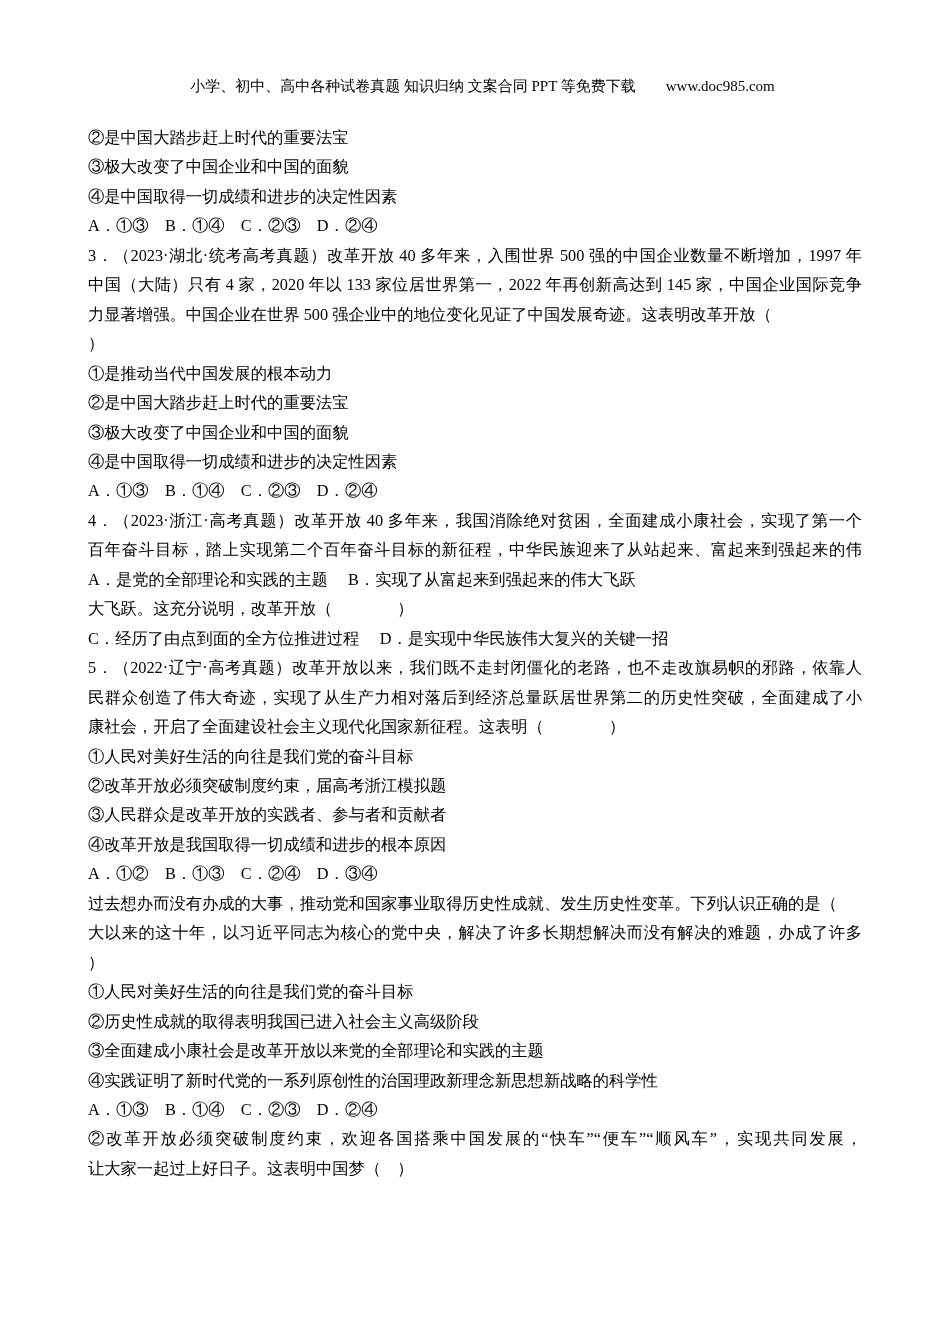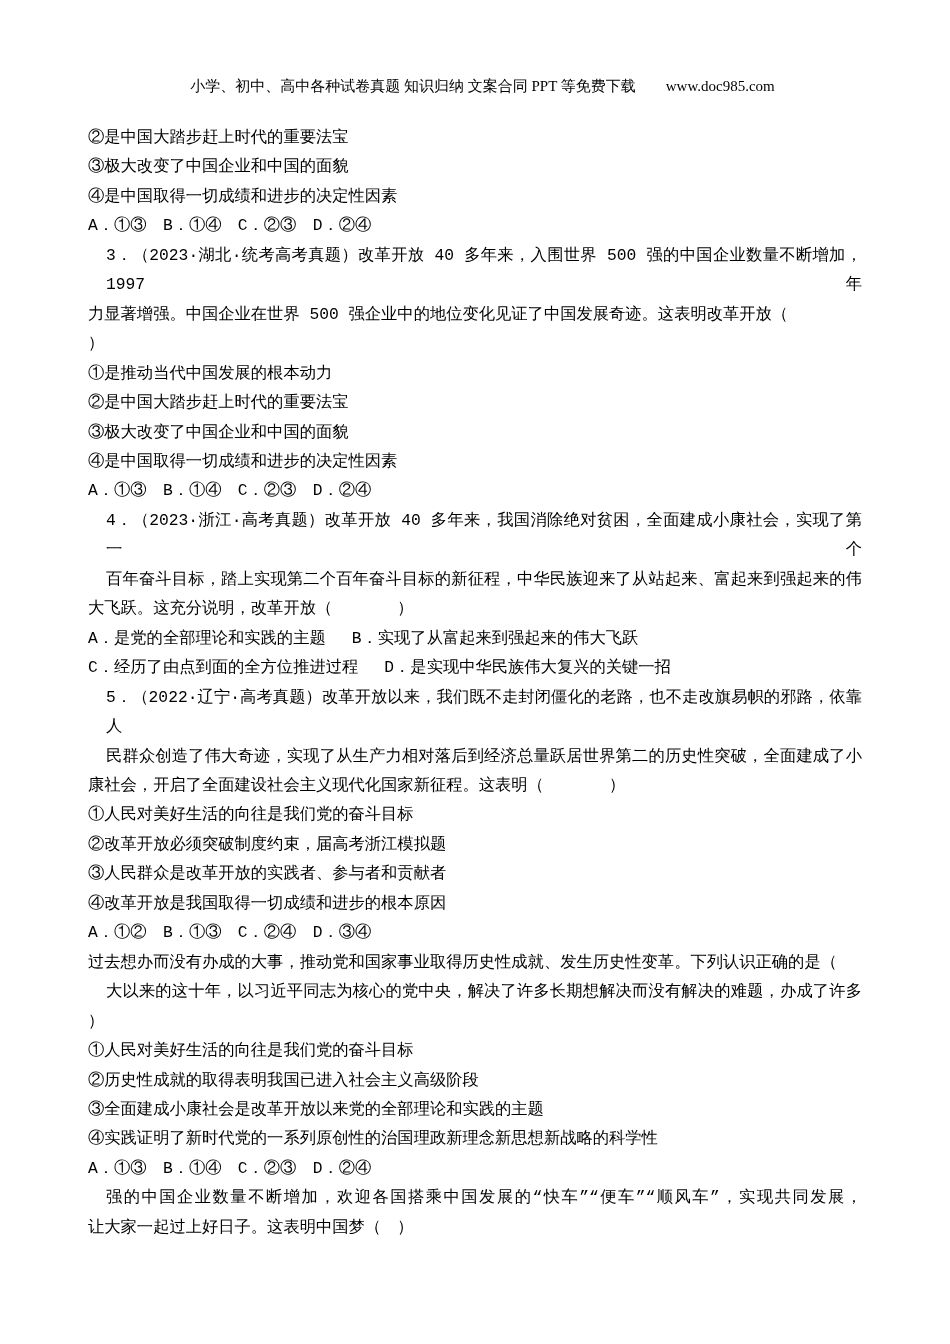--- a/index.html
+++ b/index.html
@@ -43,7 +43,6 @@
     white-space: pre-wrap;
     min-height: 29.45px;
     text-align: left;
-    font-family: Liberation Mono, monospace;
   }
   .line.fill {
     text-align: justify;

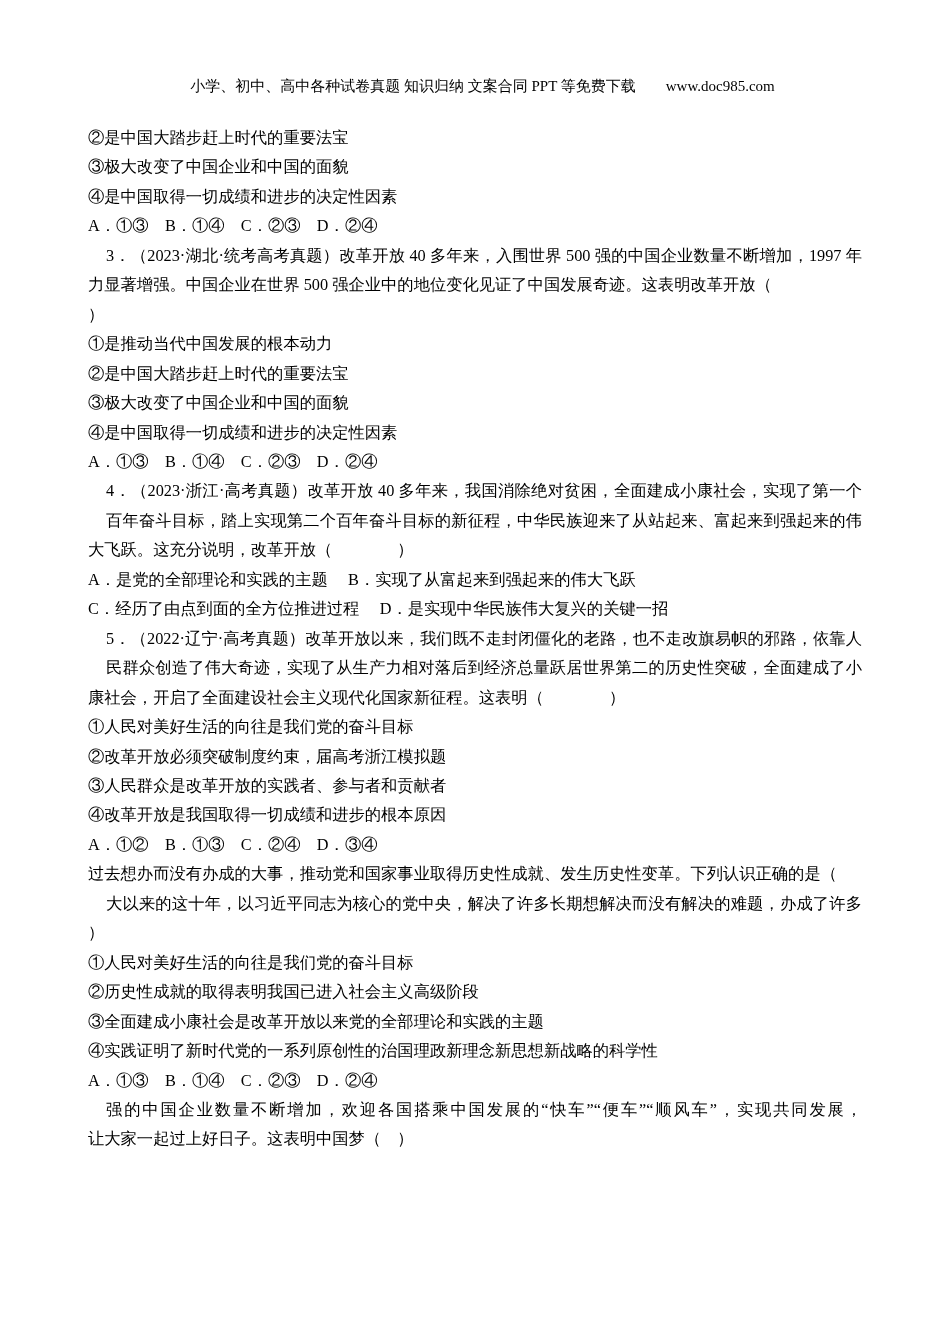--- a/index.html
+++ b/index.html
@@ -47,7 +47,6 @@
   .line.fill {
     text-align: justify;
     text-align-last: justify;
-    margin-left: 18px;
   }
 </style>
 </head>

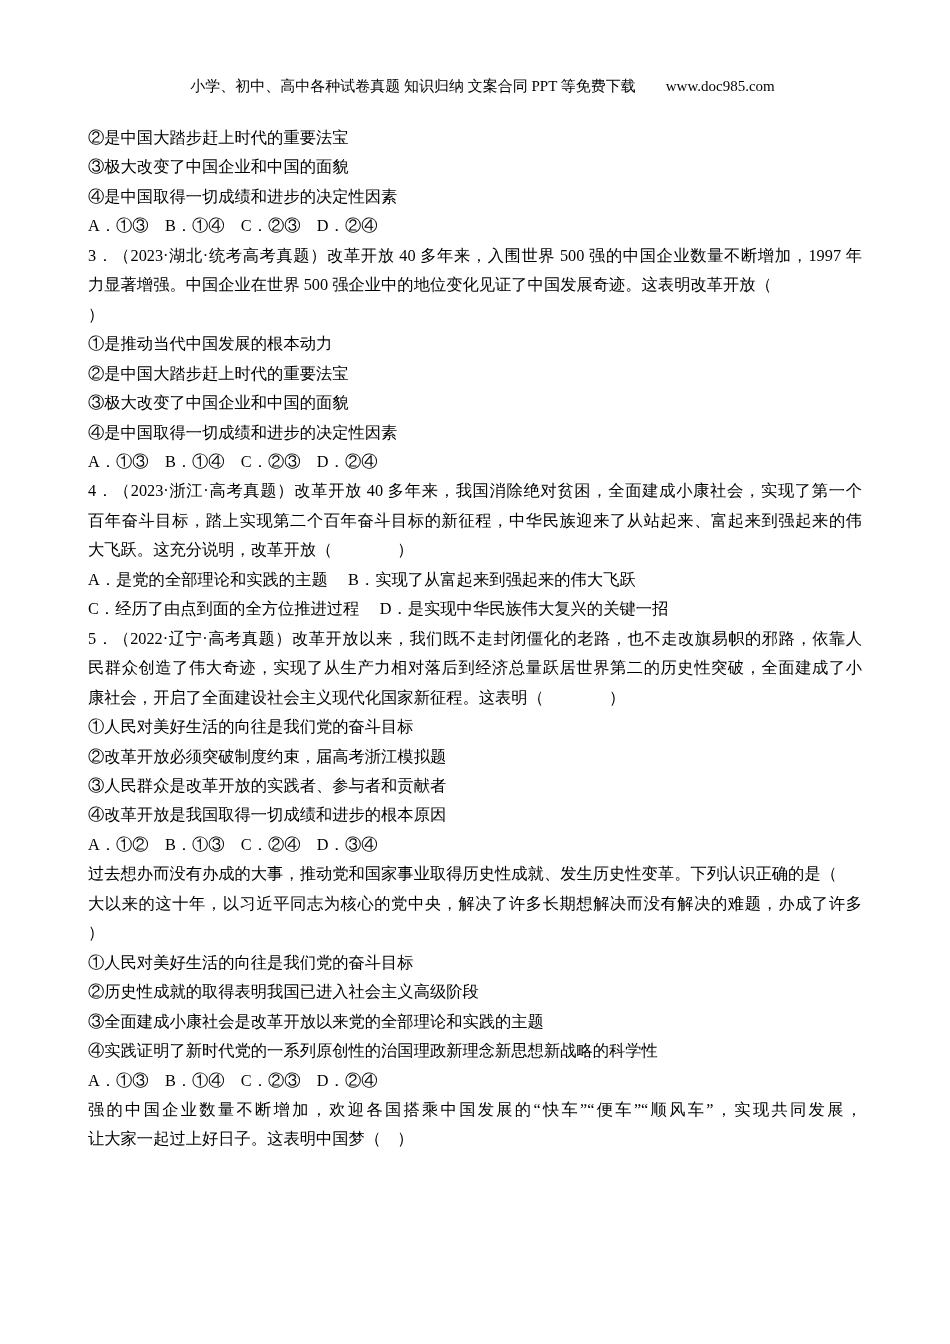--- a/index.html
+++ b/index.html
@@ -62,6 +62,7 @@
       <div class="line">④是中国取得一切成绩和进步的决定性因素</div>
       <div class="line">A．①③　B．①④　C．②③　D．②④</div>
       <div class="line fill">3．（2023·湖北·统考高考真题）改革开放 40 多年来，入围世界 500 强的中国企业数量不断增加，1997 年</div>
+      <div class="line fill">中国（大陆）只有 4 家，2020 年以 133 家位居世界第一，2022 年再创新高达到 145 家，中国企业国际竞争</div>
       <div class="line">力显著增强。中国企业在世界 500 强企业中的地位变化见证了中国发展奇迹。这表明改革开放（</div>
       <div class="line">）</div>
       <div class="line">①是推动当代中国发展的根本动力</div>

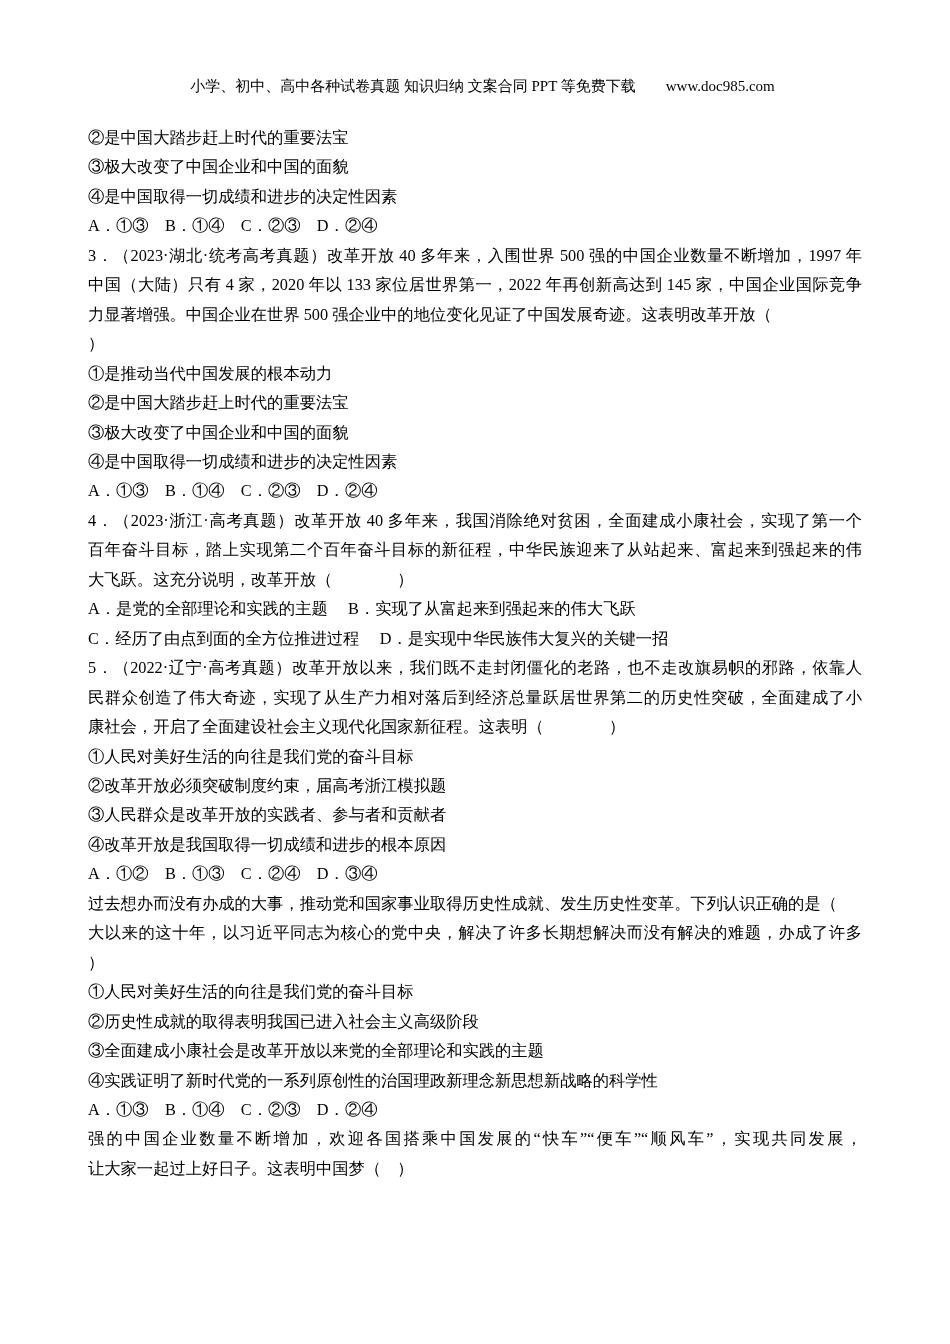--- a/index.html
+++ b/index.html
@@ -72,8 +72,8 @@
       <div class="line">A．①③　B．①④　C．②③　D．②④</div>
       <div class="line fill">4．（2023·浙江·高考真题）改革开放 40 多年来，我国消除绝对贫困，全面建成小康社会，实现了第一个</div>
       <div class="line fill">百年奋斗目标，踏上实现第二个百年奋斗目标的新征程，中华民族迎来了从站起来、富起来到强起来的伟</div>
+      <div class="line">A．是党的全部理论和实践的主题　 B．实现了从富起来到强起来的伟大飞跃</div>
       <div class="line">大飞跃。这充分说明，改革开放（　　　　）</div>
-      <div class="line">A．是党的全部理论和实践的主题　 B．实现了从富起来到强起来的伟大飞跃</div>
       <div class="line">C．经历了由点到面的全方位推进过程　 D．是实现中华民族伟大复兴的关键一招</div>
       <div class="line fill">5．（2022·辽宁·高考真题）改革开放以来，我们既不走封闭僵化的老路，也不走改旗易帜的邪路，依靠人</div>
       <div class="line fill">民群众创造了伟大奇迹，实现了从生产力相对落后到经济总量跃居世界第二的历史性突破，全面建成了小</div>

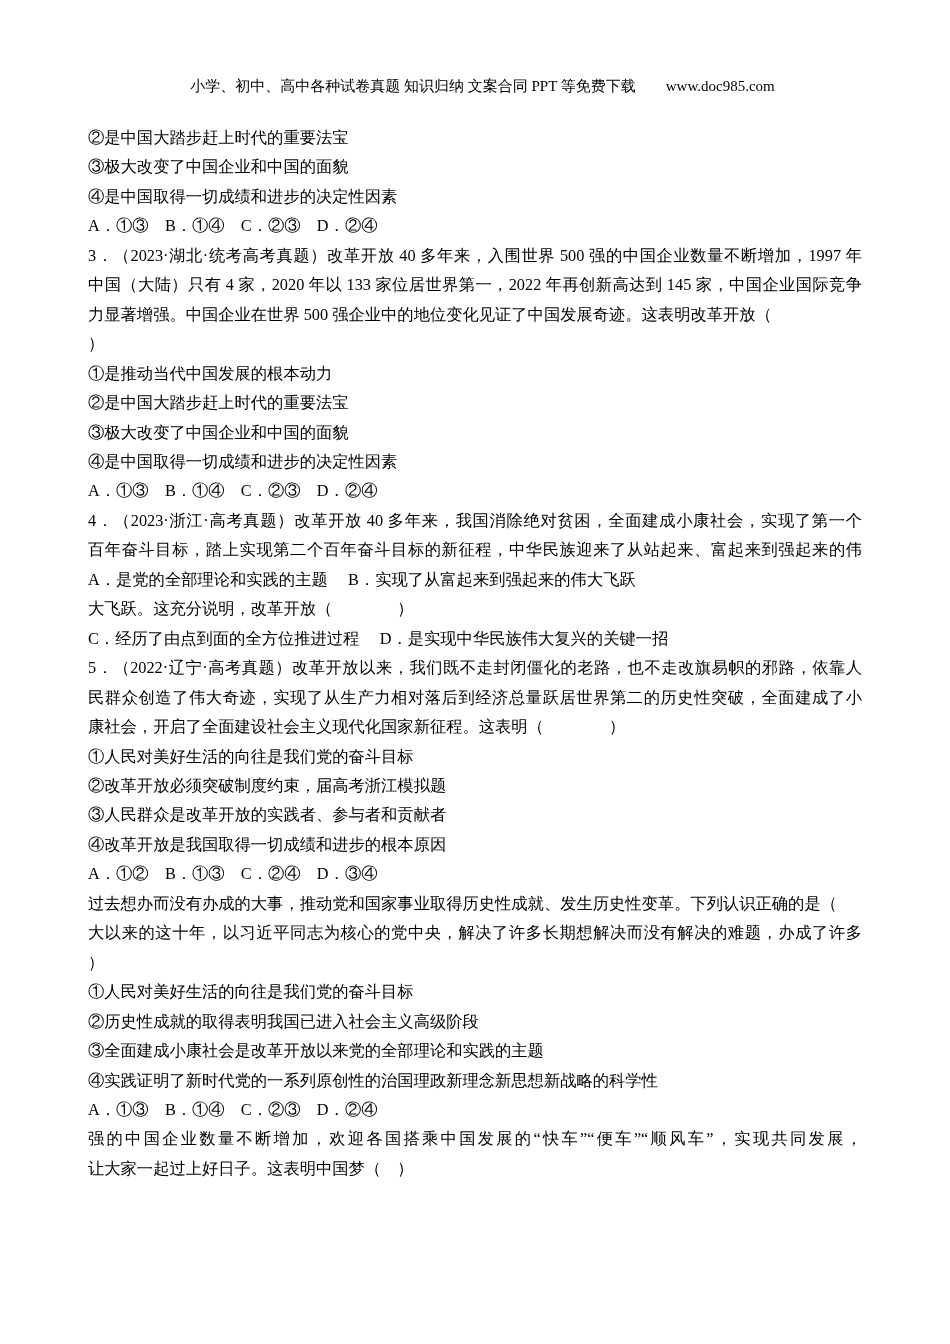--- a/index.html
+++ b/index.html
@@ -91,7 +91,7 @@
       <div class="line">③全面建成小康社会是改革开放以来党的全部理论和实践的主题</div>
       <div class="line">④实践证明了新时代党的一系列原创性的治国理政新理念新思想新战略的科学性</div>
       <div class="line">A．①③　B．①④　C．②③　D．②④</div>
-      <div class="line fill">强的中国企业数量不断增加，欢迎各国搭乘中国发展的“快车”“便车”“顺风车”，实现共同发展，</div>
+      <div class="line fill">②改革开放必须突破制度约束，欢迎各国搭乘中国发展的“快车”“便车”“顺风车”，实现共同发展，</div>
       <div class="line">让大家一起过上好日子。这表明中国梦（　）</div>
     </div>
 </div>

